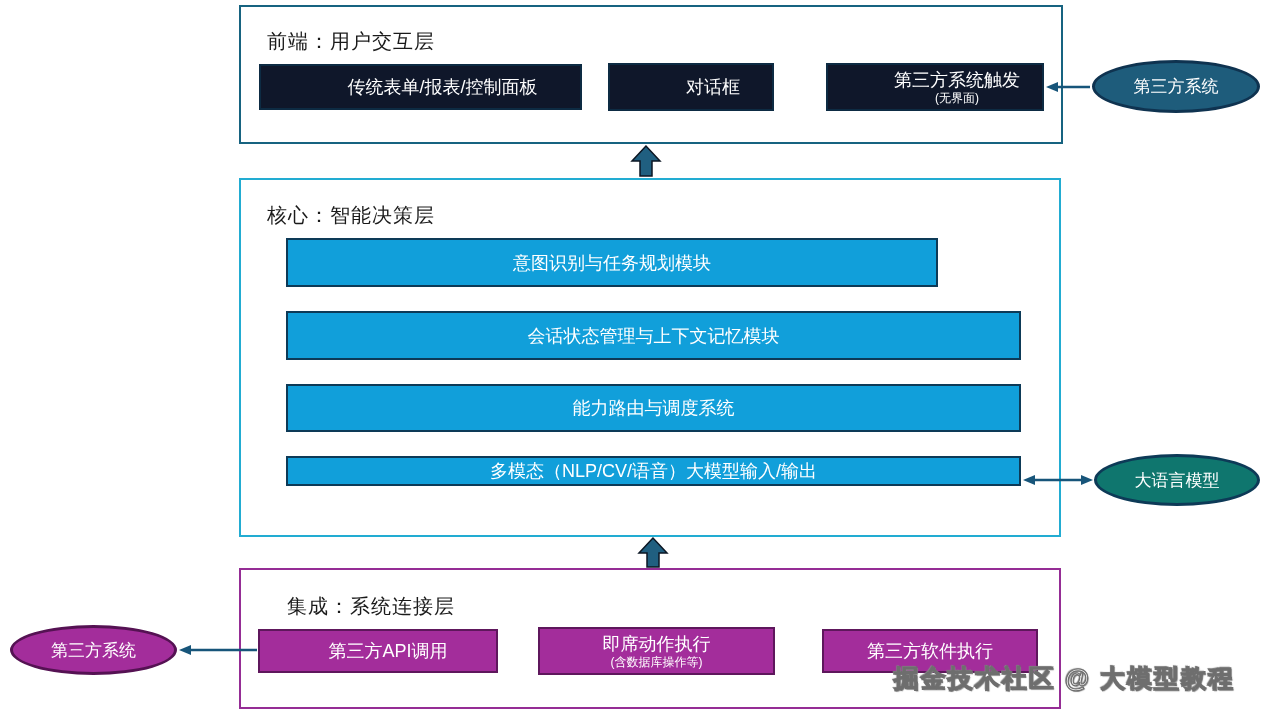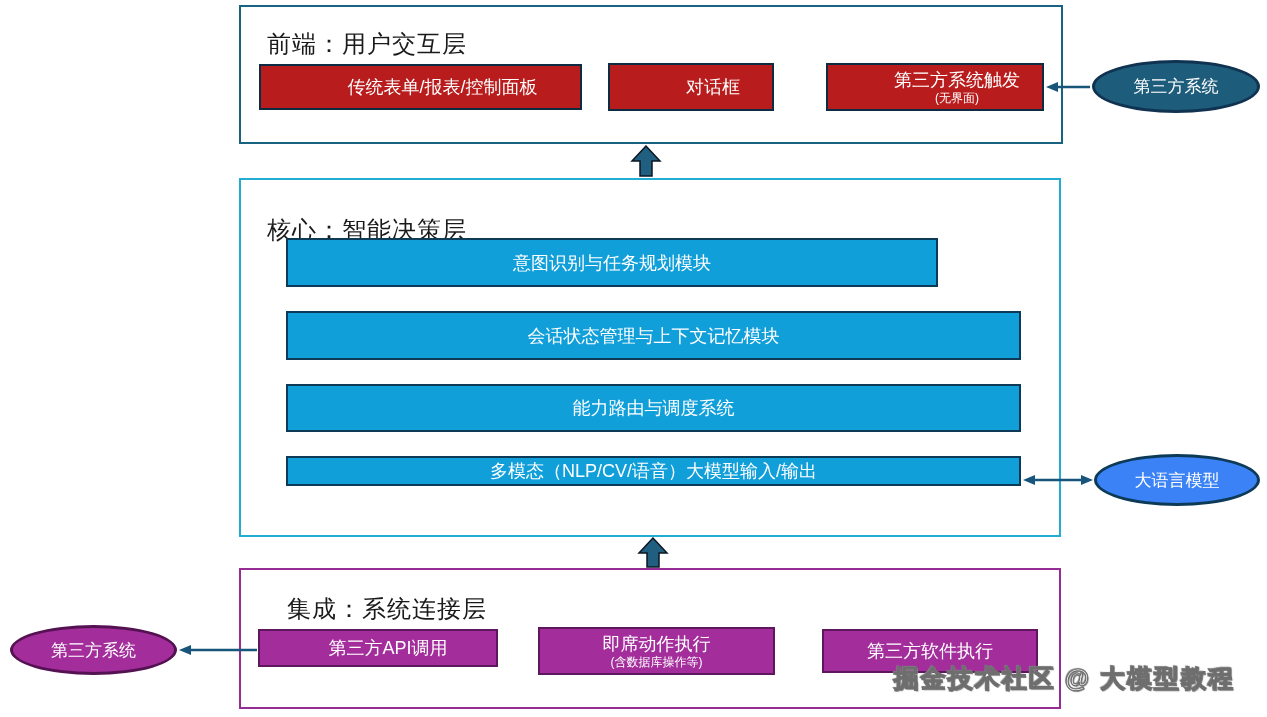--- a/index.html
+++ b/index.html
@@ -12,7 +12,7 @@
   .layer-core{left:239px;top:178px;width:822px;height:359px;border:2px solid #22ACD2;}
   .layer-integration{left:239px;top:568px;width:822px;height:141px;border:2px solid #952D95;}
   .layer-label{
-    position:absolute;font-size:24px;color:#1a1a1a;letter-spacing:1px;white-space:nowrap;
+    position:absolute;font-size:20px;color:#1a1a1a;letter-spacing:1px;white-space:nowrap;
   }
   .node{
     position:absolute;display:flex;flex-direction:column;align-items:center;justify-content:center;

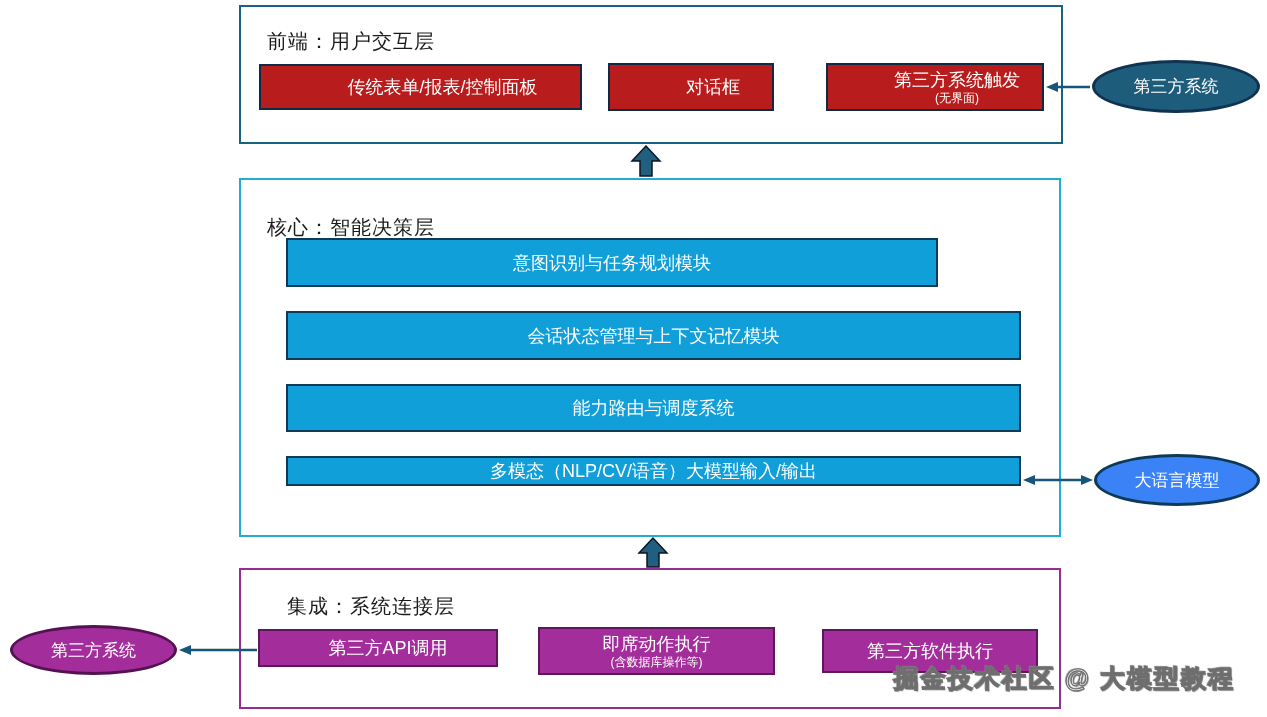--- a/index.html
+++ b/index.html
@@ -20,7 +20,7 @@
   }
   .node .main{font-size:18px;line-height:22px;}
   .node .sub{font-size:12px;line-height:14px;}
-  .teal-node{background:#b91c1c;border:2px solid #0D2B43;padding-left:44px;}
+  .teal-node{background:#0f172a;border:2px solid #0D2B43;padding-left:44px;}
   .blue-node{background:#119FDA;border:2px solid #0D3A57;}
   .magenta-node{background:#A32D9B;border:2px solid #5E175C;}
   .ellipse{

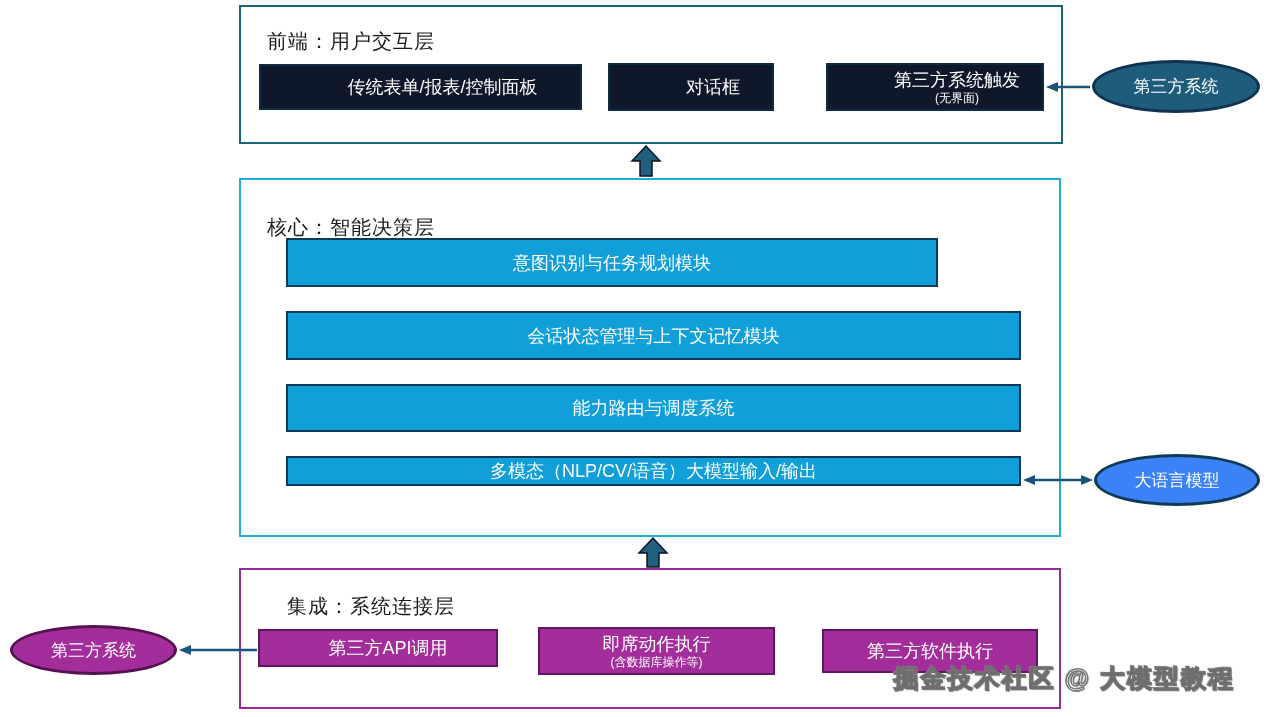--- a/index.html
+++ b/index.html
@@ -58,7 +58,7 @@
   </div>
 
   <div class="layer layer-core"></div>
-  <div class="layer-label" style="left:267px;top:202px;margin-top:12px;">核心：智能决策层</div>
+  <div class="layer-label" style="left:267px;top:202px;">核心：智能决策层</div>
 
   <div class="node blue-node" style="left:286px;top:238px;width:652px;height:49px;">
     <span class="main">意图识别与任务规划模块</span>

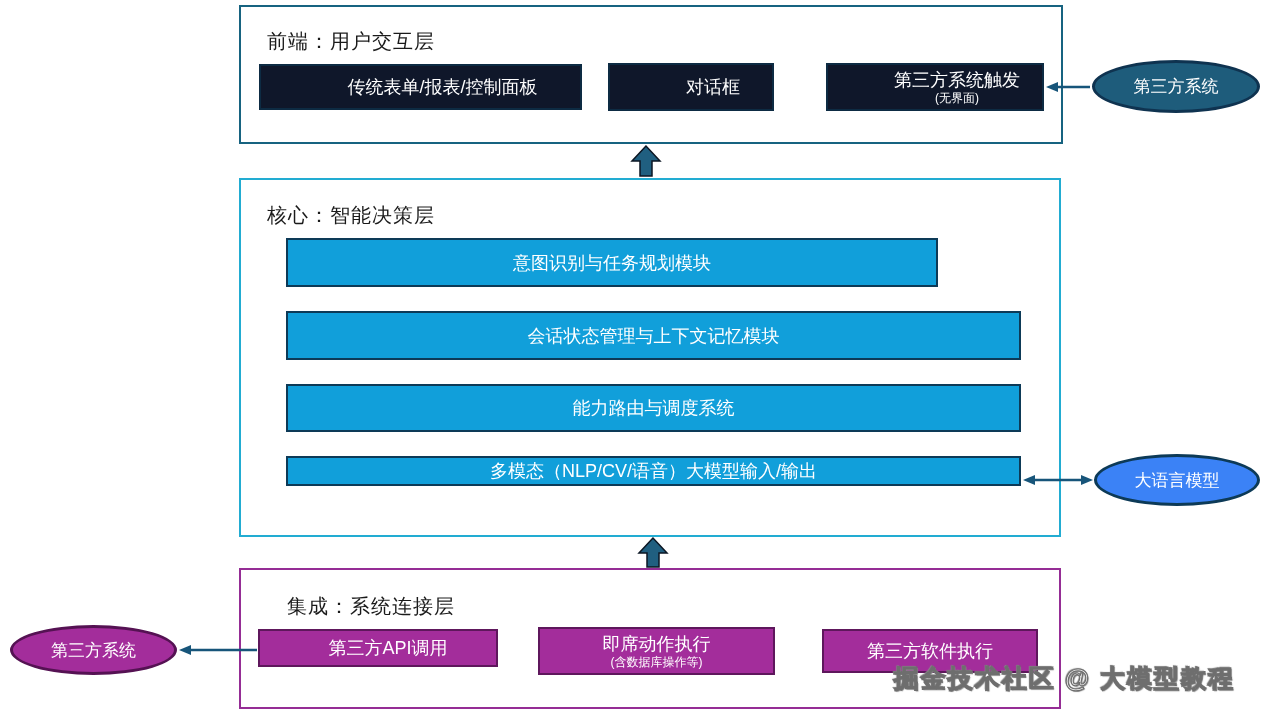--- a/index.html
+++ b/index.html
@@ -28,7 +28,7 @@
     color:#ffffff;font-size:17px;box-sizing:border-box;white-space:nowrap;
   }
   .ellipse-teal{background:#1E5C7B;border:3px solid #0F3350;}
-  .ellipse-blue{background:#3b82f6;border:3px solid #0D3A57;}
+  .ellipse-blue{background:#0f766e;border:3px solid #0D3A57;}
   .ellipse-magenta{background:#A32D9B;border:3px solid #551253;}
   .arrow-overlay{position:absolute;left:0;top:0;pointer-events:none;}
   .watermark{

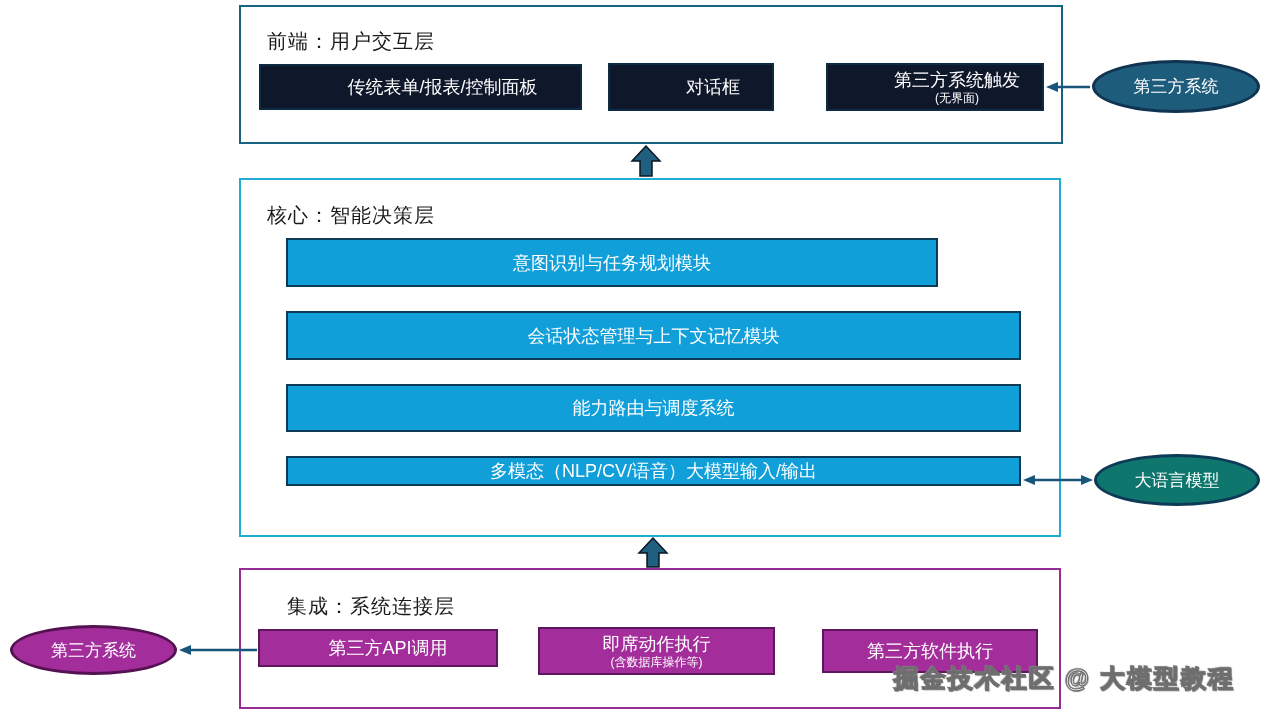--- a/index.html
+++ b/index.html
@@ -76,7 +76,7 @@
   <div class="layer layer-integration"></div>
   <div class="layer-label" style="left:267px;top:593px;margin-left:20px;">集成：系统连接层</div>
 
-  <div class="node magenta-node" style="left:258px;top:629px;width:240px;height:38px;padding-left:20px;">
+  <div class="node magenta-node" style="left:258px;top:629px;width:240px;height:44px;padding-left:20px;">
     <span class="main">第三方API调用</span>
   </div>
   <div class="node magenta-node" style="left:822px;top:629px;width:216px;height:44px;">

